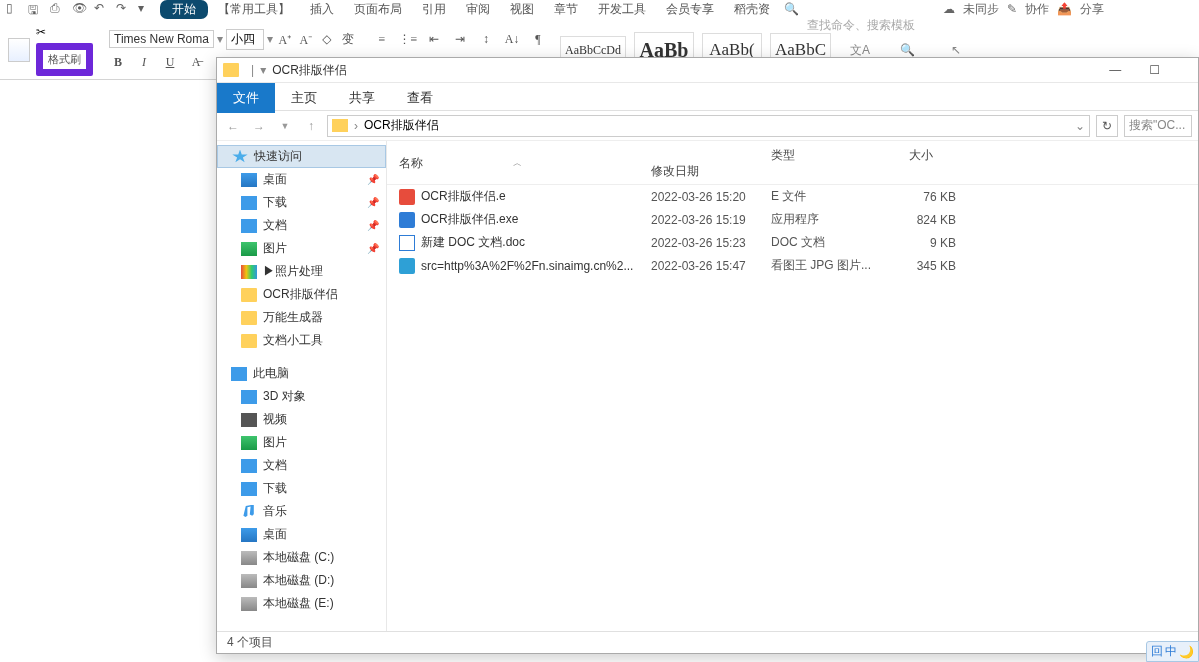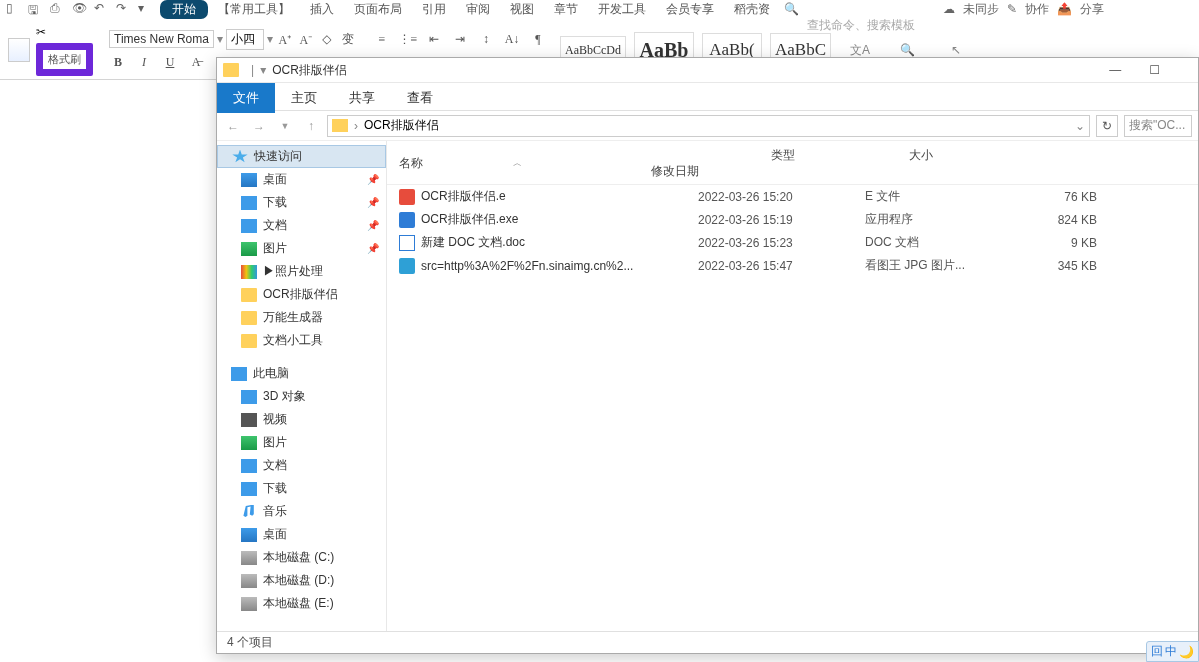--- a/index.html
+++ b/index.html
@@ -80,7 +80,7 @@
     .fh-date { width: 120px; margin-top: 16px; }
     .fh-type { width: 115px; }
     .fh-size { width: 70px; text-align: center; }
-    .file-row { display: flex; padding: 3px 4px; font-size: 12px; color: #333; cursor: pointer; align-items: center; gap: 47px; }
+    .file-row { display: flex; padding: 3px 4px; font-size: 12px; color: #333; cursor: pointer; align-items: center; }
     .fr-name { width: 260px; padding-left: 8px; display: flex; align-items: center; gap: 6px; white-space: nowrap; overflow: hidden; text-overflow: ellipsis; }
     .fr-date { width: 120px; color: #555; }
     .fr-type { width: 115px; color: #555; white-space: nowrap; overflow: hidden; text-overflow: ellipsis; }

